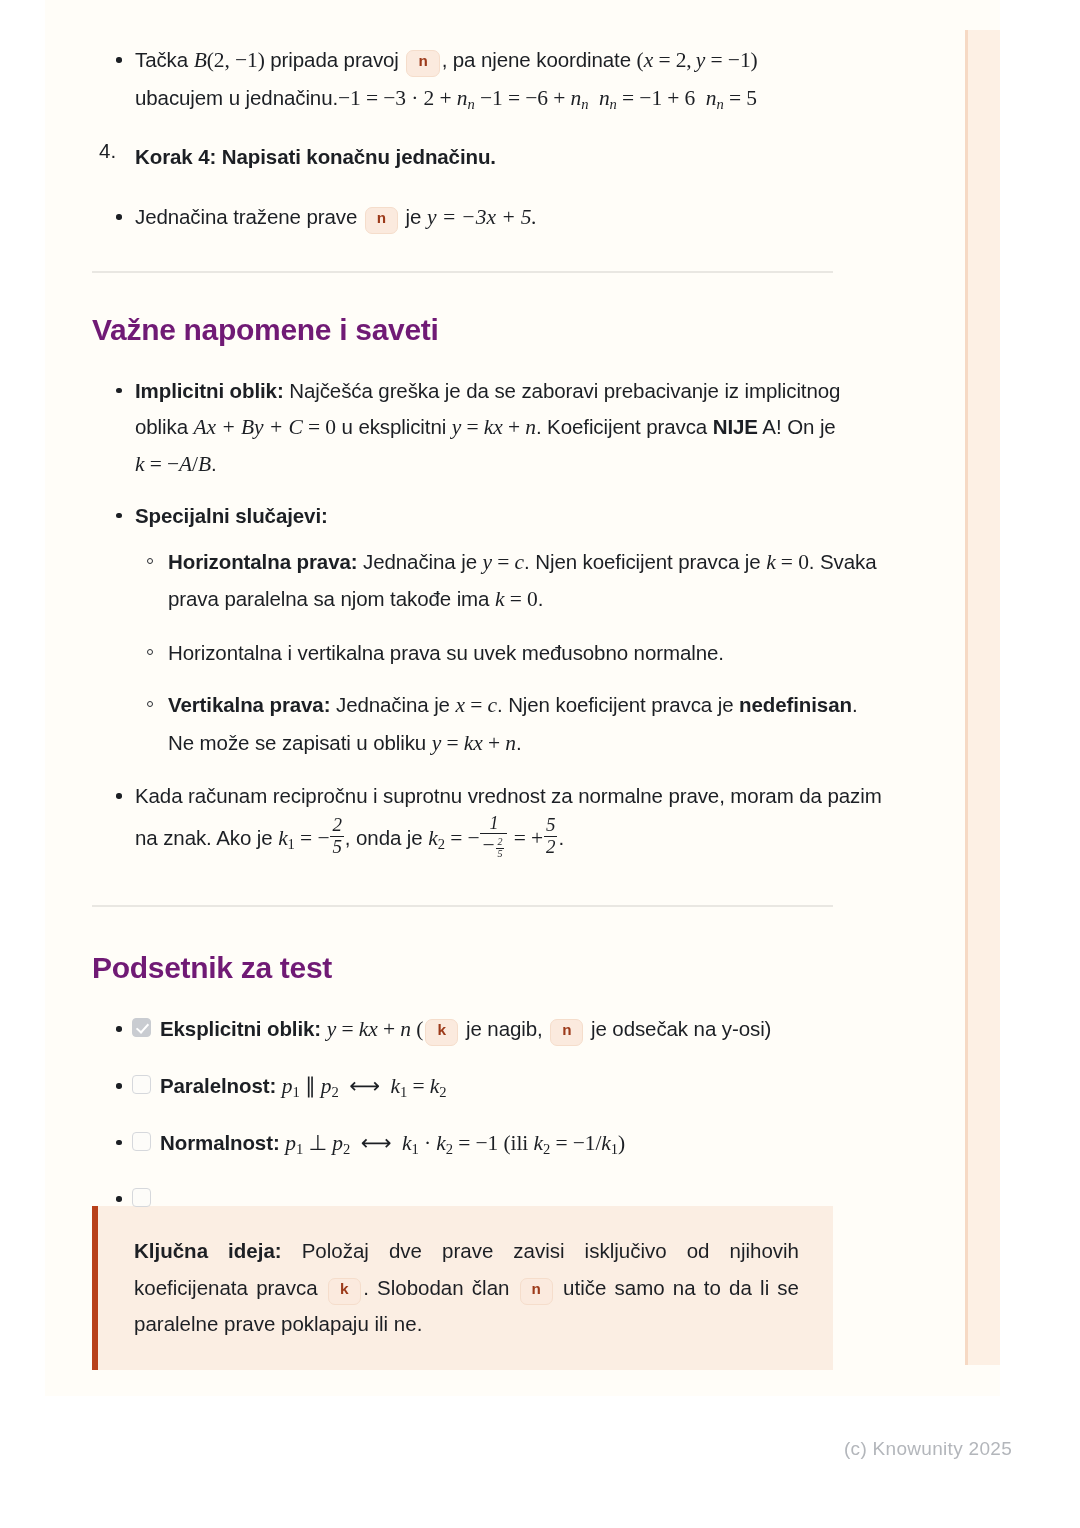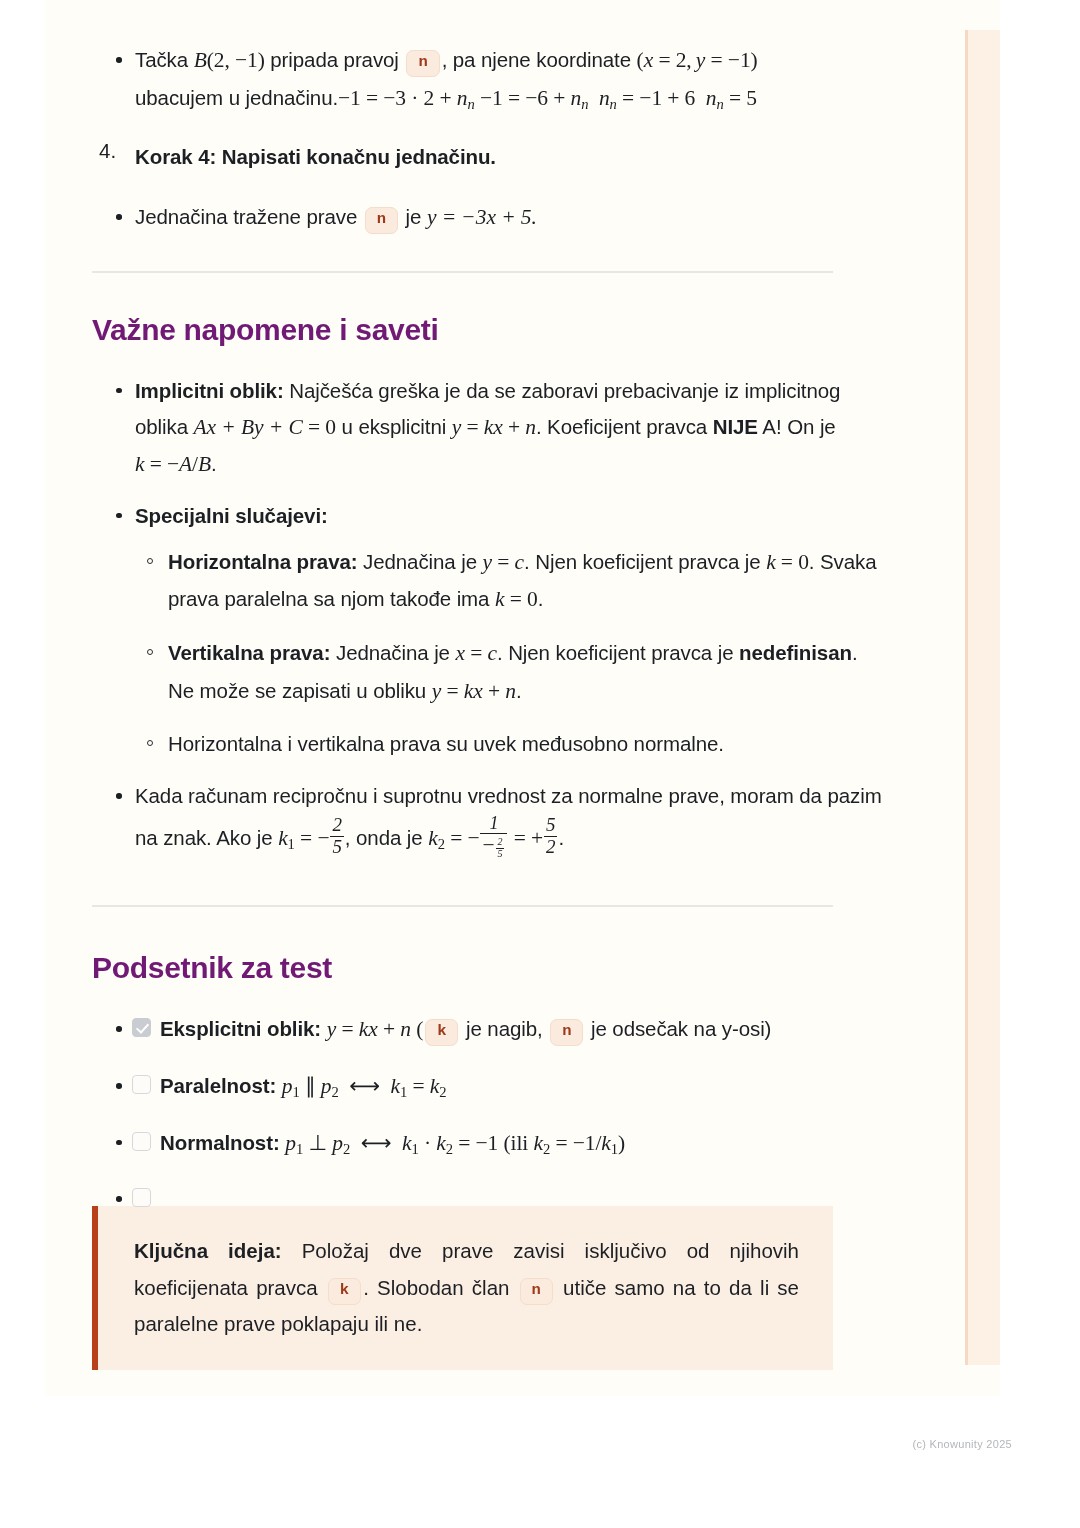--- a/index.html
+++ b/index.html
@@ -296,10 +296,10 @@
             <span class="b">Horizontalna prava:</span><span> Jednačina je </span><span class="m">y&nbsp;<span class="mr">=</span>&nbsp;c</span><span>. Njen koeficijent pravca je </span><span class="m">k&nbsp;<span class="mr">=</span>&nbsp;<span class="mr">0</span></span><span>. Svaka prava paralelna sa njom takođe ima </span><span class="m">k&nbsp;<span class="mr">=</span>&nbsp;<span class="mr">0</span></span><span>.</span>
           </li>
           <li class="txt">
-            <span class="b">Vertikalna prava:</span><span> Jednačina je </span><span class="m">x&nbsp;<span class="mr">=</span>&nbsp;c</span><span>. Njen koeficijent pravca je </span><span class="b">nedefinisan</span><span>. Ne može se zapisati u obliku </span><span class="m">y&nbsp;<span class="mr">=</span>&nbsp;kx&nbsp;<span class="mr">+</span>&nbsp;n</span><span>.</span>
+            <span>Horizontalna i vertikalna prava su uvek međusobno normalne.</span>
           </li>
           <li class="txt">
-            <span>Horizontalna i vertikalna prava su uvek međusobno normalne.</span>
+            <span class="b">Vertikalna prava:</span><span> Jednačina je </span><span class="m">x&nbsp;<span class="mr">=</span>&nbsp;c</span><span>. Njen koeficijent pravca je </span><span class="b">nedefinisan</span><span>. Ne može se zapisati u obliku </span><span class="m">y&nbsp;<span class="mr">=</span>&nbsp;kx&nbsp;<span class="mr">+</span>&nbsp;n</span><span>.</span>
           </li>
         </ul>
       </li>

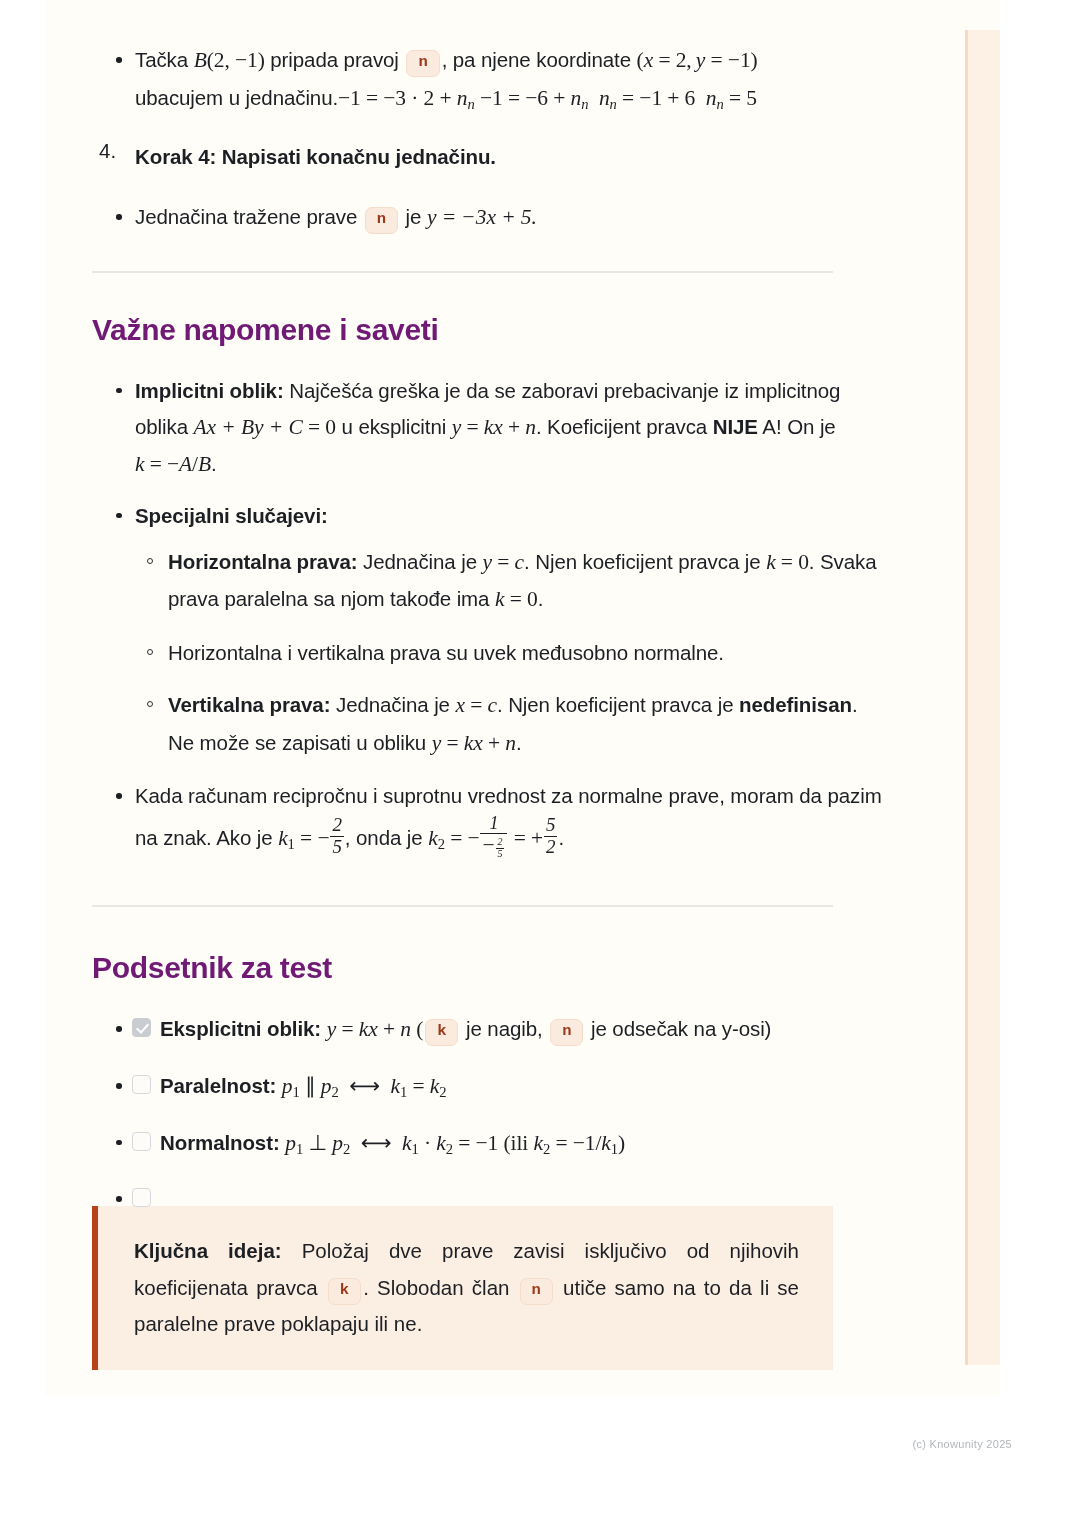--- a/index.html
+++ b/index.html
@@ -246,7 +246,7 @@
     position: absolute;
     right: 68px;
     top: 1438px;
-    font-size: 11px;
+    font-size: 19px;
     color: #b3b6bb;
     letter-spacing: 0.3px;
   }

